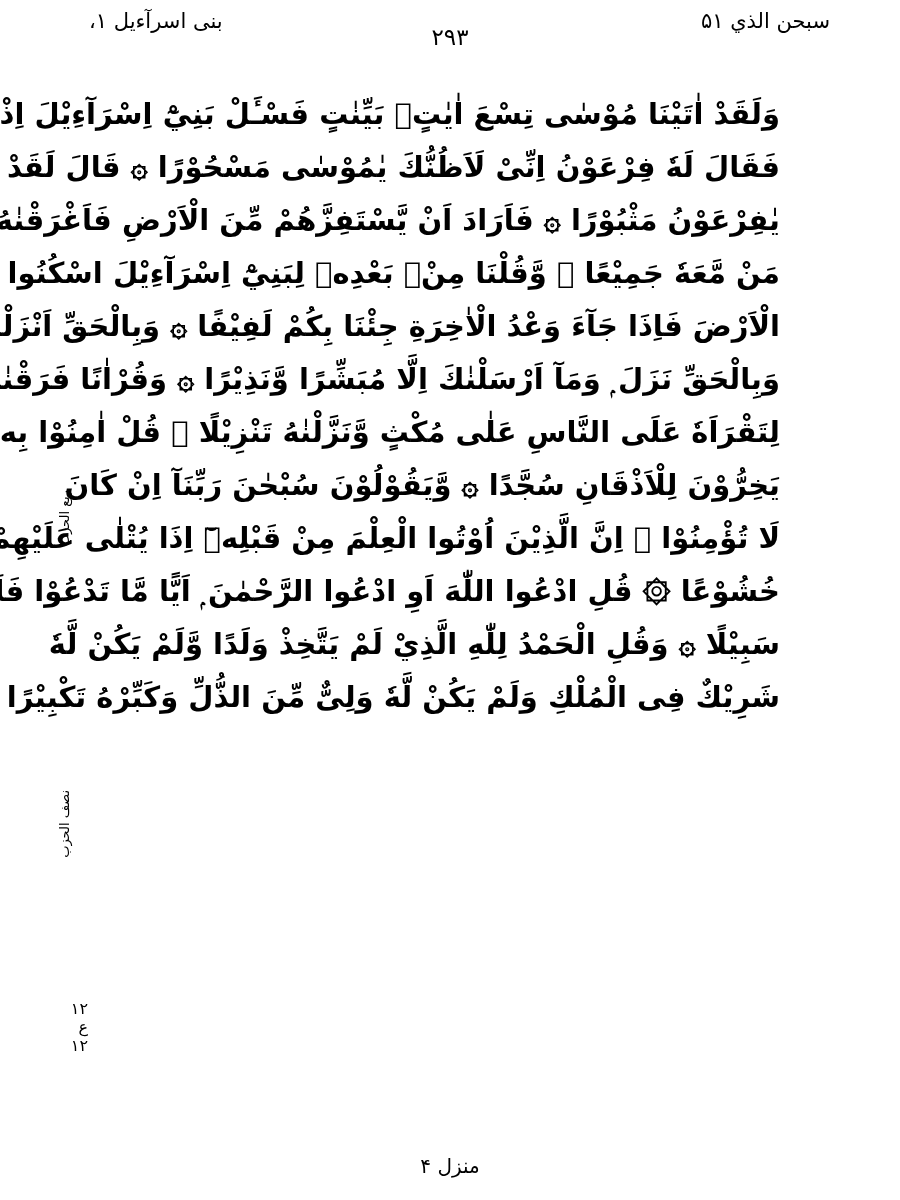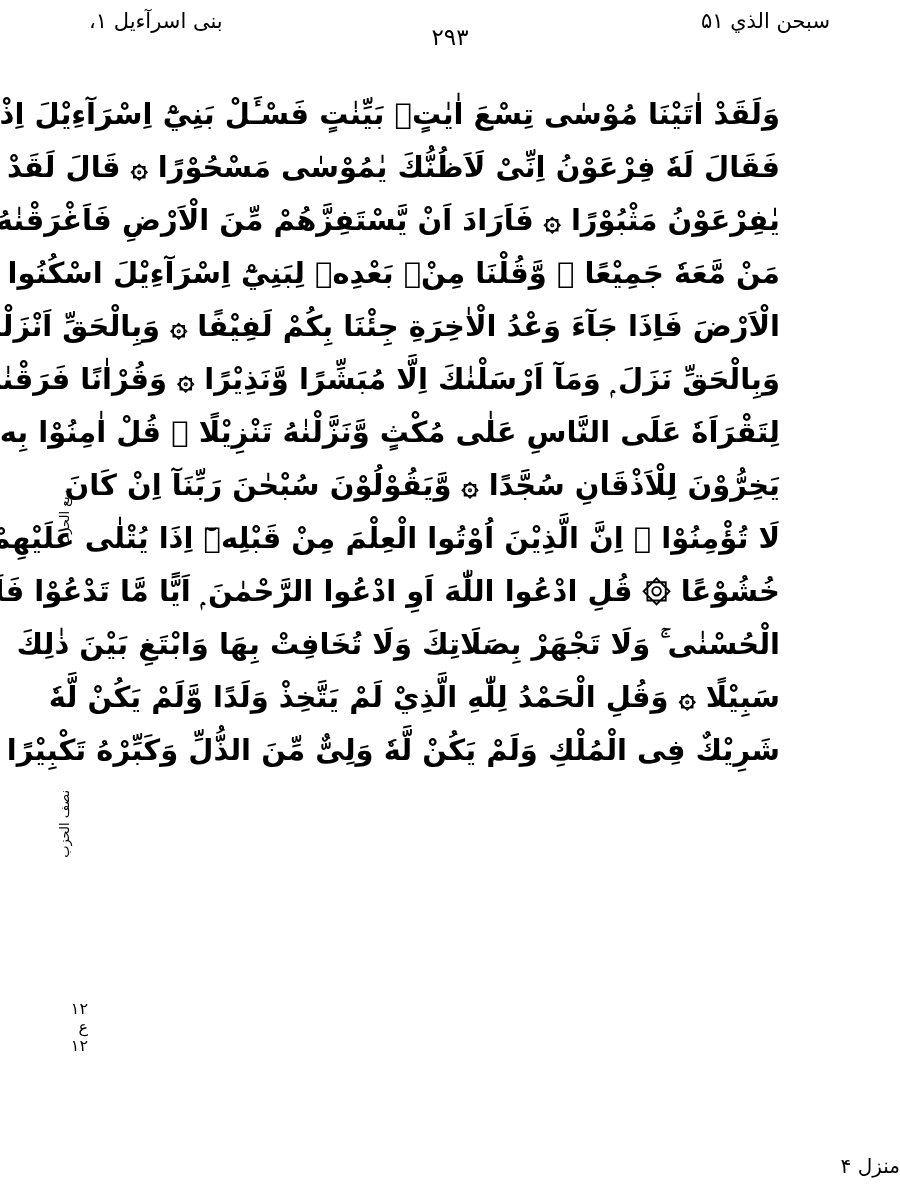--- a/index.html
+++ b/index.html
@@ -140,7 +140,6 @@
     <div class="aya-line">يَخِرُّوْنَ لِلْاَذْقَانِ سُجَّدًا ۞ وَّيَقُوْلُوْنَ سُبْحٰنَ رَبِّنَآ اِنْ كَانَ</div>
     <div class="aya-line">لَا تُؤْمِنُوْا ۭ اِنَّ الَّذِيْنَ اُوْتُوا الْعِلْمَ مِنْ قَبْلِهٖٓ اِذَا يُتْلٰى عَلَيْهِمْ</div>
     <div class="aya-line">خُشُوْعًا ۞ قُلِ ادْعُوا اللّٰهَ اَوِ ادْعُوا الرَّحْمٰنَ ۭ اَيًّا مَّا تَدْعُوْا فَلَهُ الْاَسْمَآءُ</div>
-    <div class="aya-line">الْحُسْنٰى ۚ وَلَا تَجْهَرْ بِصَلَاتِكَ وَلَا تُخَافِتْ بِهَا وَابْتَغِ بَيْنَ ذٰلِكَ</div>
     <div class="aya-line">سَبِيْلًا ۞ وَقُلِ الْحَمْدُ لِلّٰهِ الَّذِيْ لَمْ يَتَّخِذْ وَلَدًا وَّلَمْ يَكُنْ لَّهٗ</div>
     <div class="aya-line">شَرِيْكٌ فِى الْمُلْكِ وَلَمْ يَكُنْ لَّهٗ وَلِىٌّ مِّنَ الذُّلِّ وَكَبِّرْهُ تَكْبِيْرًا ۞</div>
   </div>

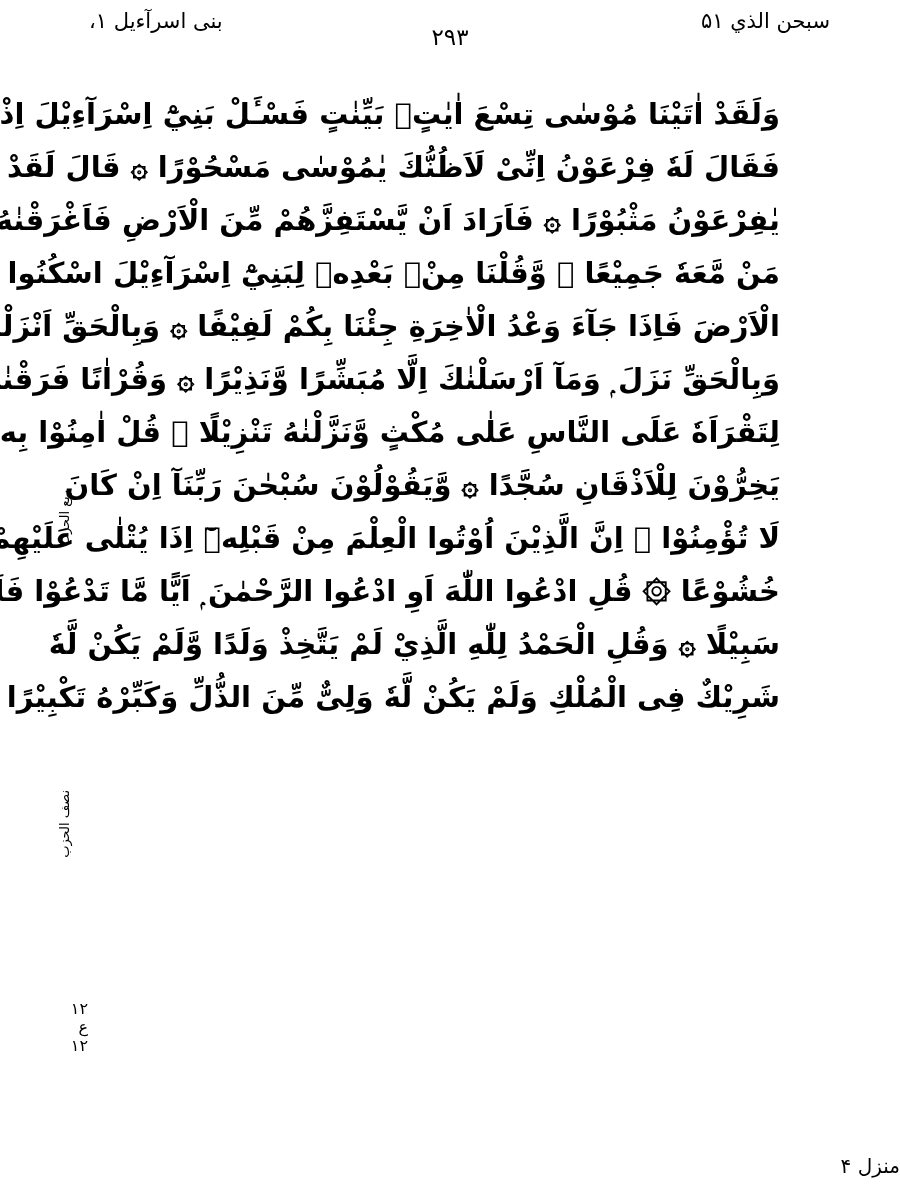--- a/index.html
+++ b/index.html
@@ -114,6 +114,7 @@
     bottom: 22px;
     left: 0;
     right: 0;
+    text-align: center;
     font-size: 20px;
     direction: rtl;
   }

